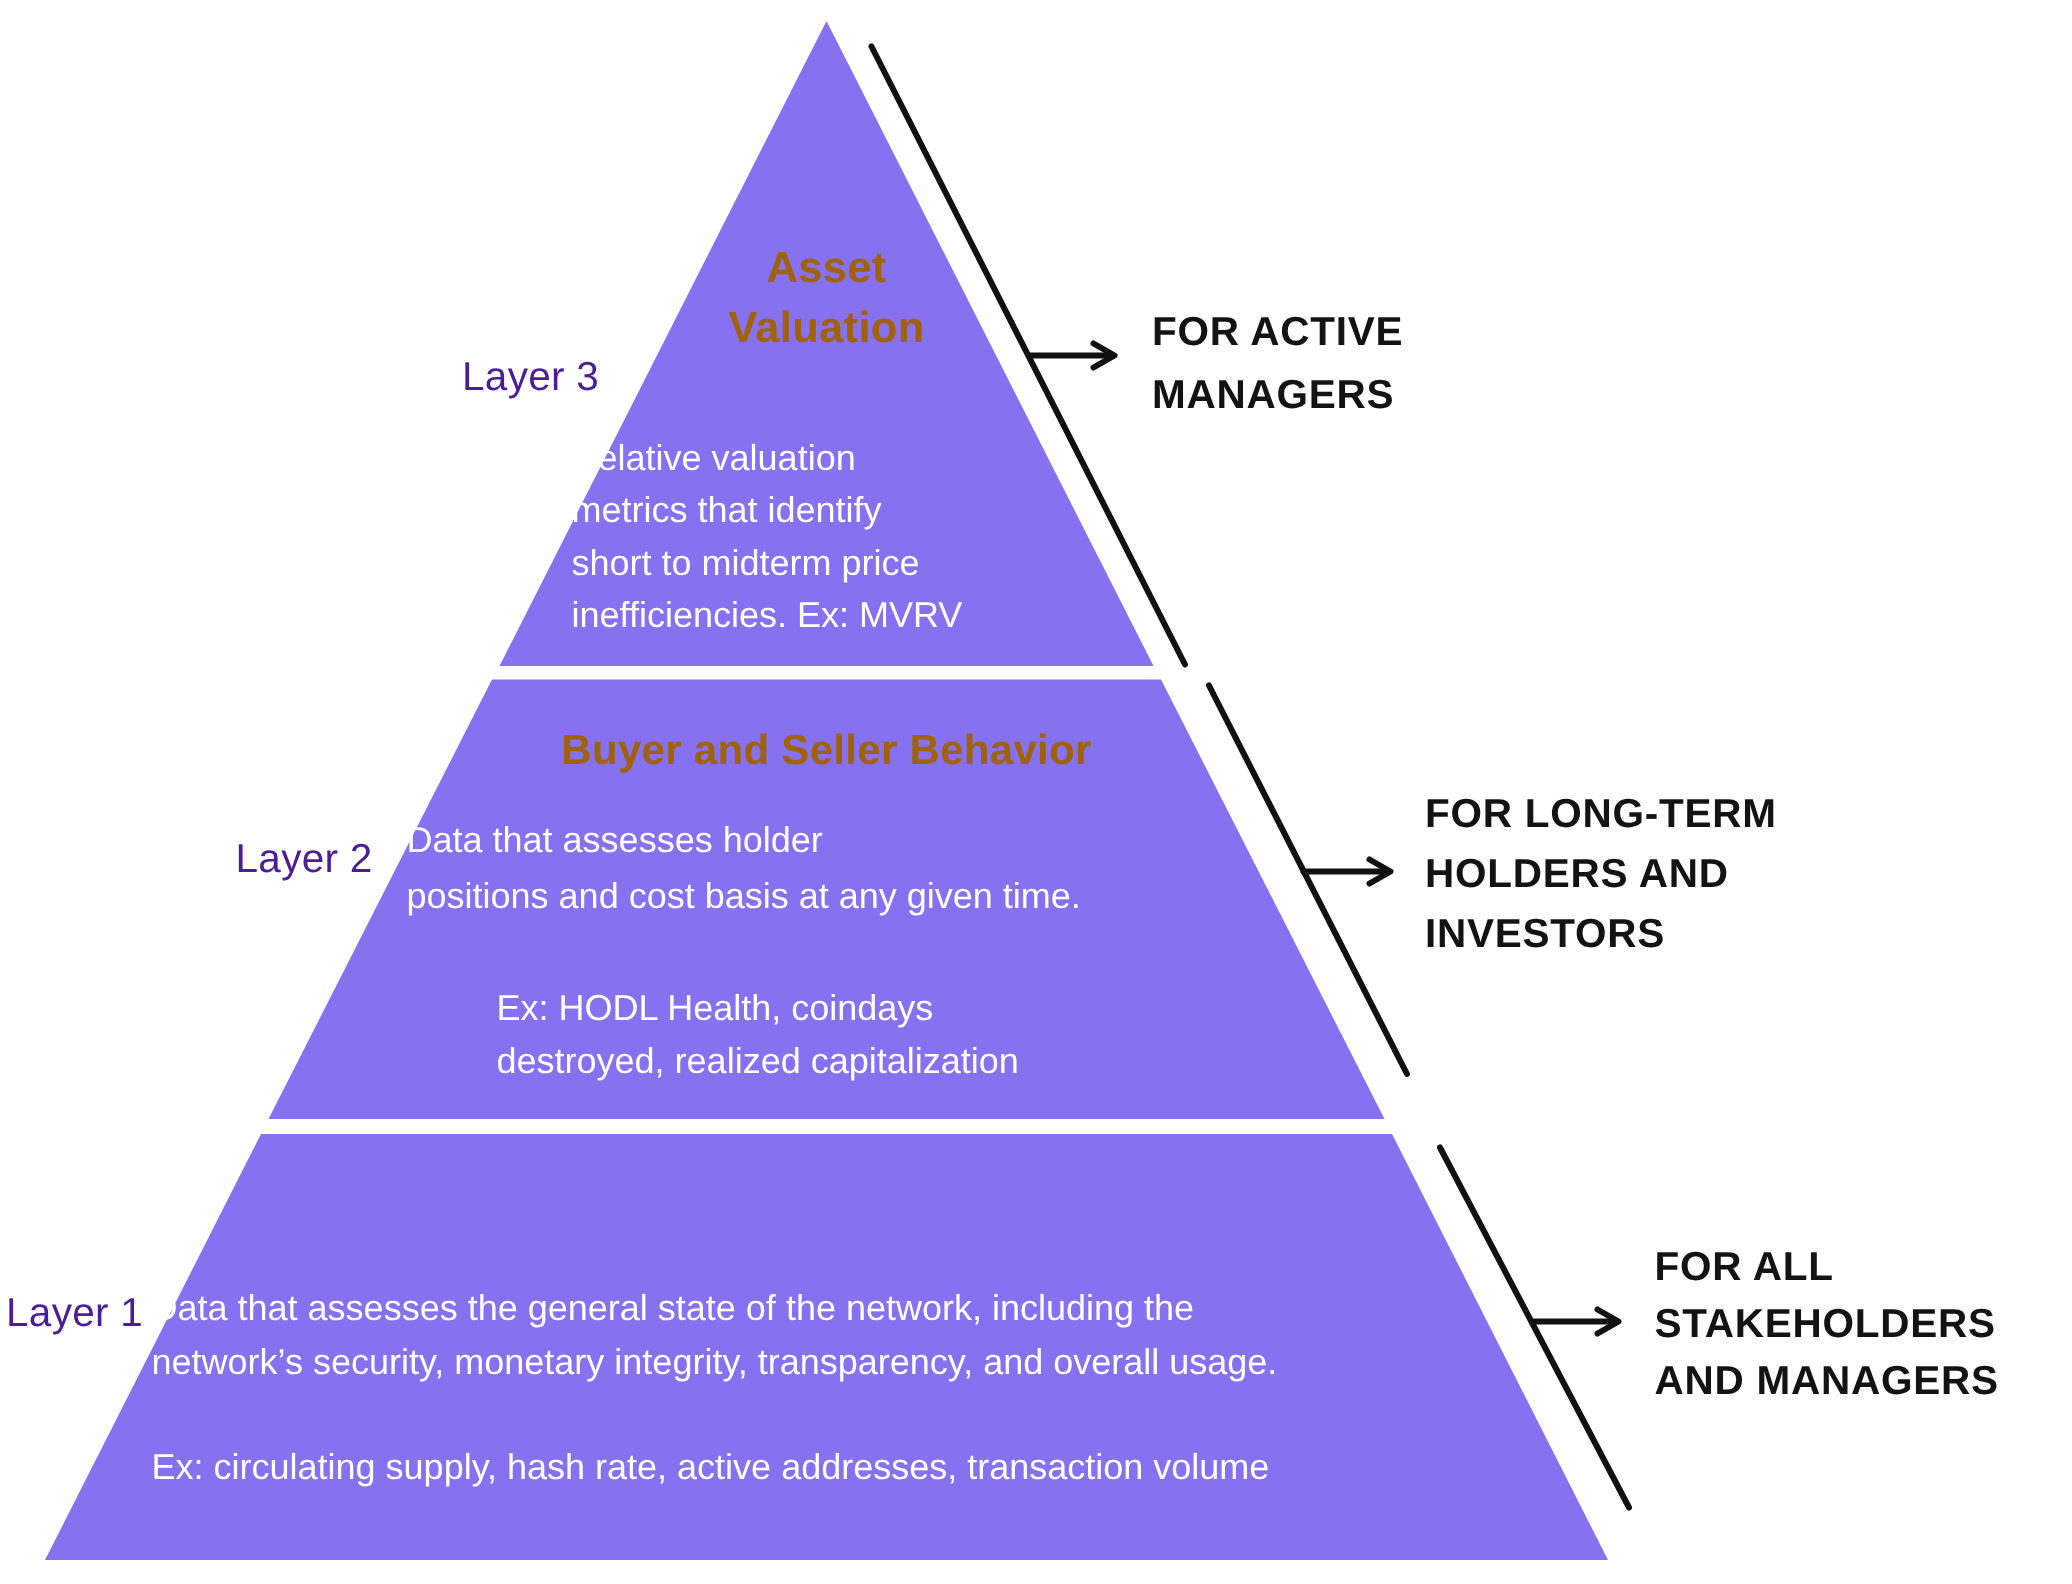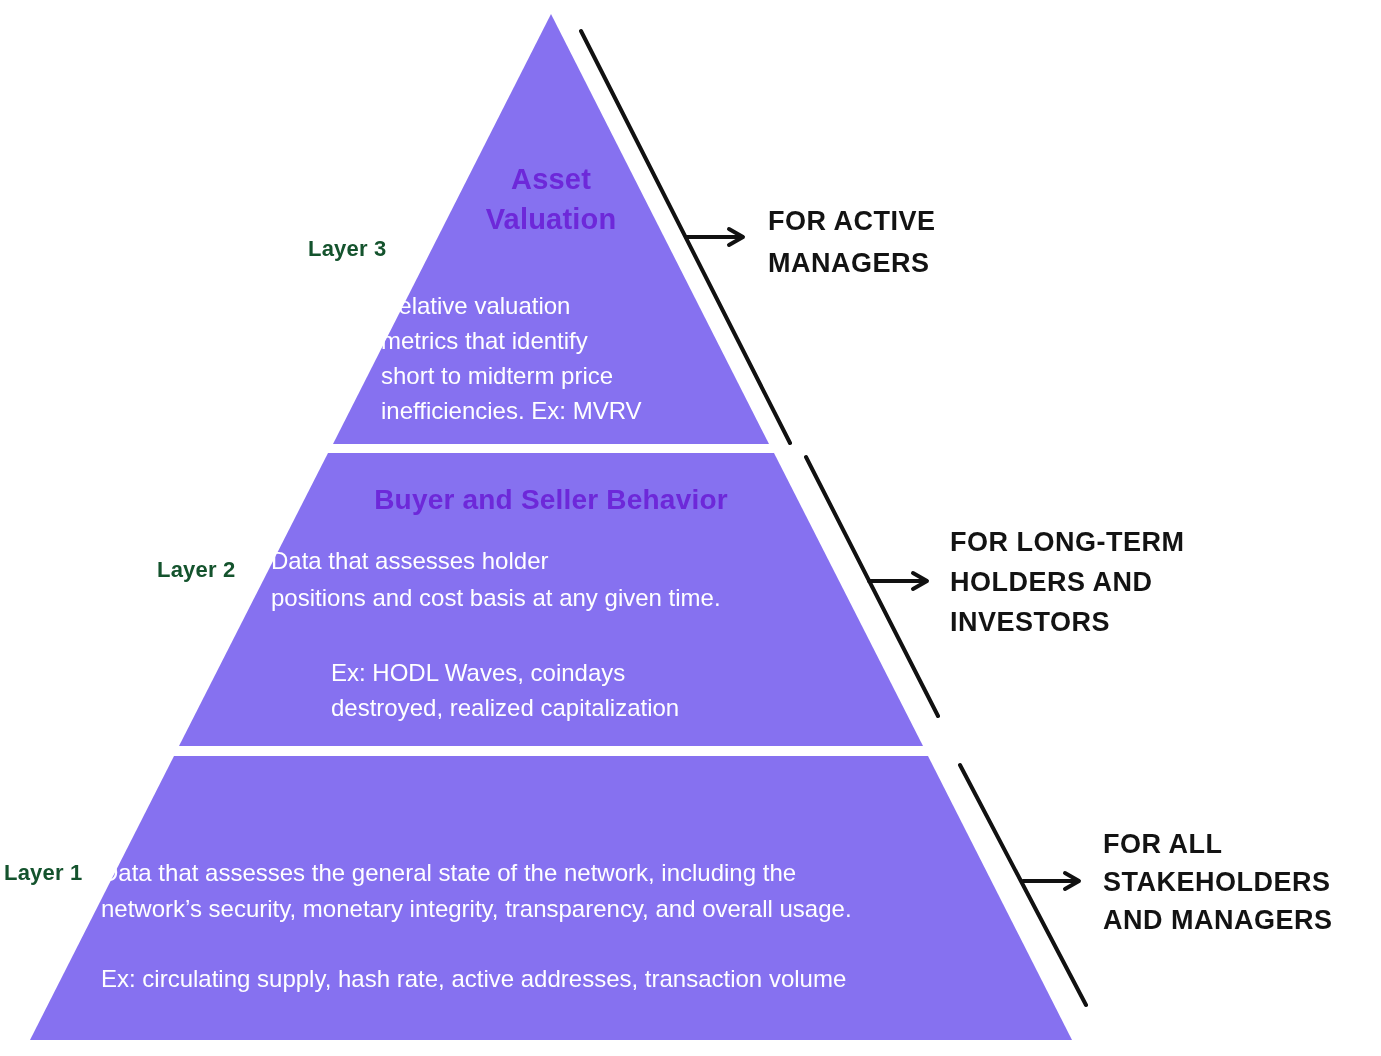--- a/index.html
+++ b/index.html
@@ -22,7 +22,7 @@
   }
   .ltitle{
     position:absolute;text-align:center;
-    color:#6d28d9;font-weight:bold;
+    color:#a16207;font-weight:bold;
     font-size:28px;letter-spacing:0.2px;
   }
   .lbody{

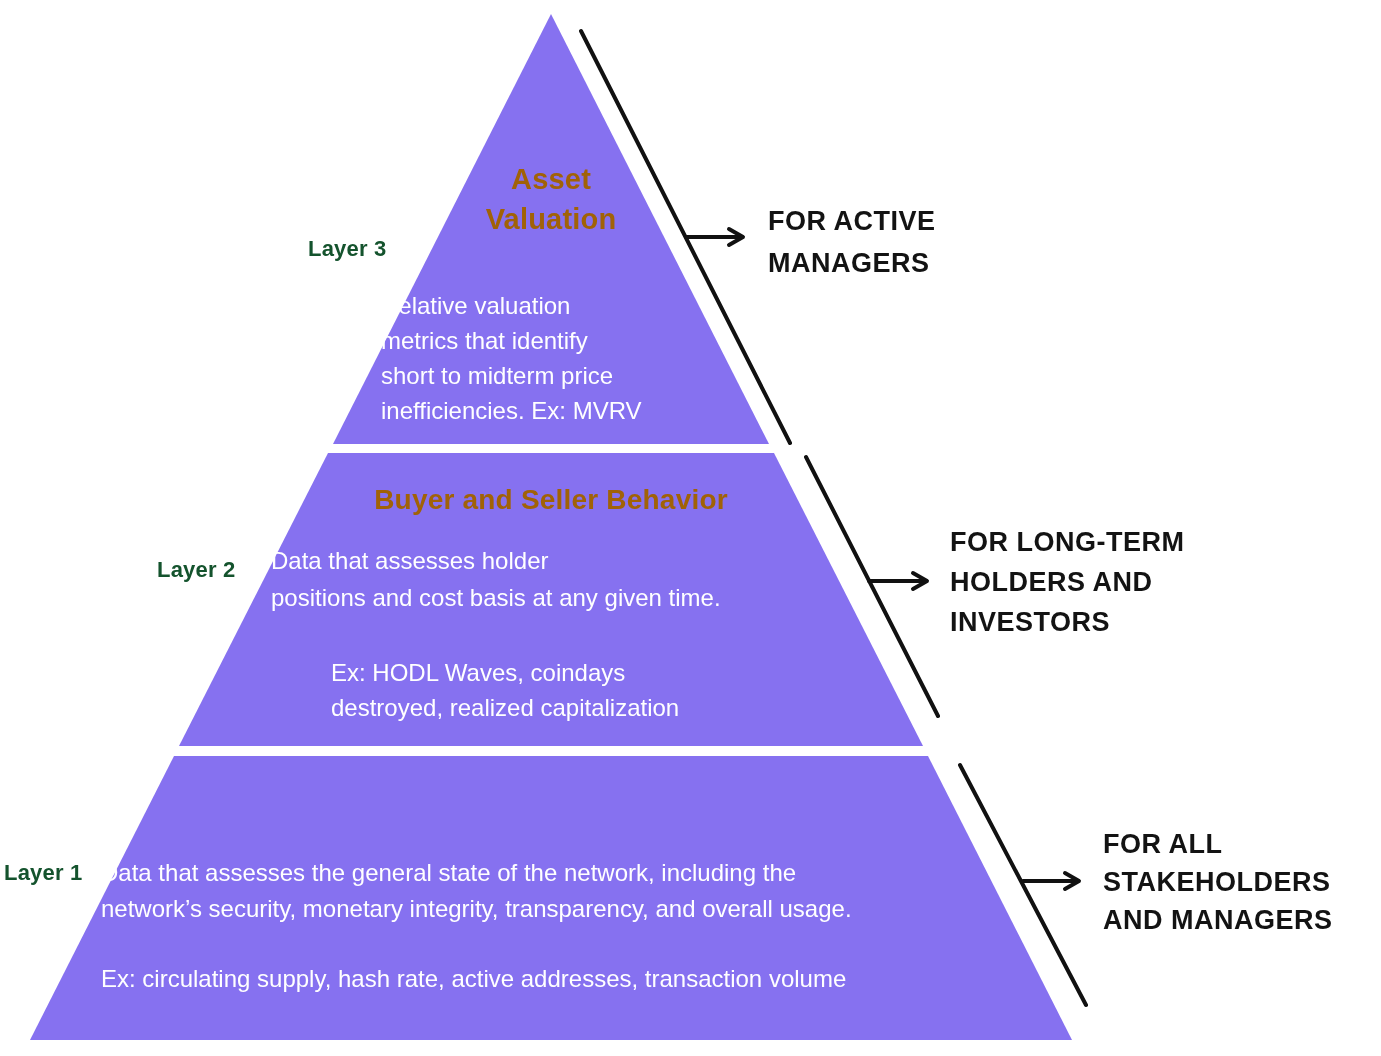--- a/index.html
+++ b/index.html
@@ -16,8 +16,8 @@
   .lines{white-space:pre-line;}
   .layer-label{
     position:absolute;
-    font-size:22px;font-weight:bold;
-    color:#14532d;
+    font-size:27px;font-weight:normal;
+    color:#4c1d95;
     letter-spacing:0.2px;
   }
   .ltitle{

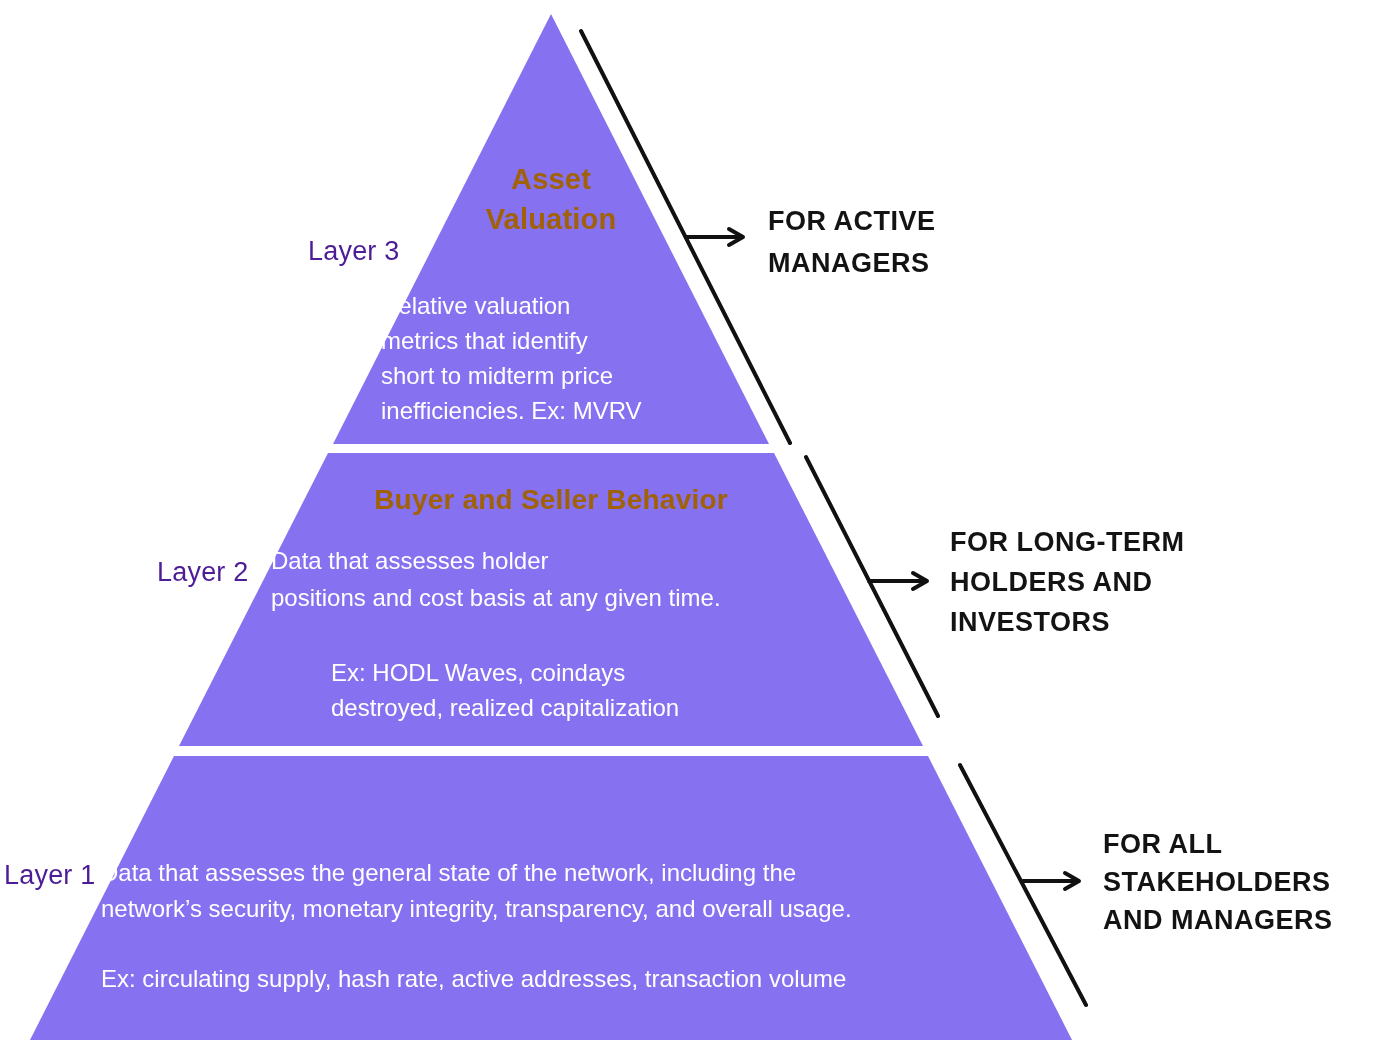--- a/index.html
+++ b/index.html
@@ -74,7 +74,7 @@
   <div class="ltitle" style="left:331px;top:484px;width:440px">Buyer and Seller Behavior</div>
   <div class="lbody lines" style="left:271px;top:542px;width:560px;line-height:37px">Data that assesses holder
 positions and cost basis at any given time.</div>
-  <div class="lbody lines" style="left:331px;top:655px;width:440px;line-height:35px">Ex: HODL Waves, coindays
+  <div class="lbody lines" style="left:331px;top:655px;width:440px;line-height:35px">Ex: HODL Health, coindays
 destroyed, realized capitalization</div>
 
   <div class="lbody lines" style="left:101px;top:855px;width:900px;line-height:36px">Data that assesses the general state of the network, including the

